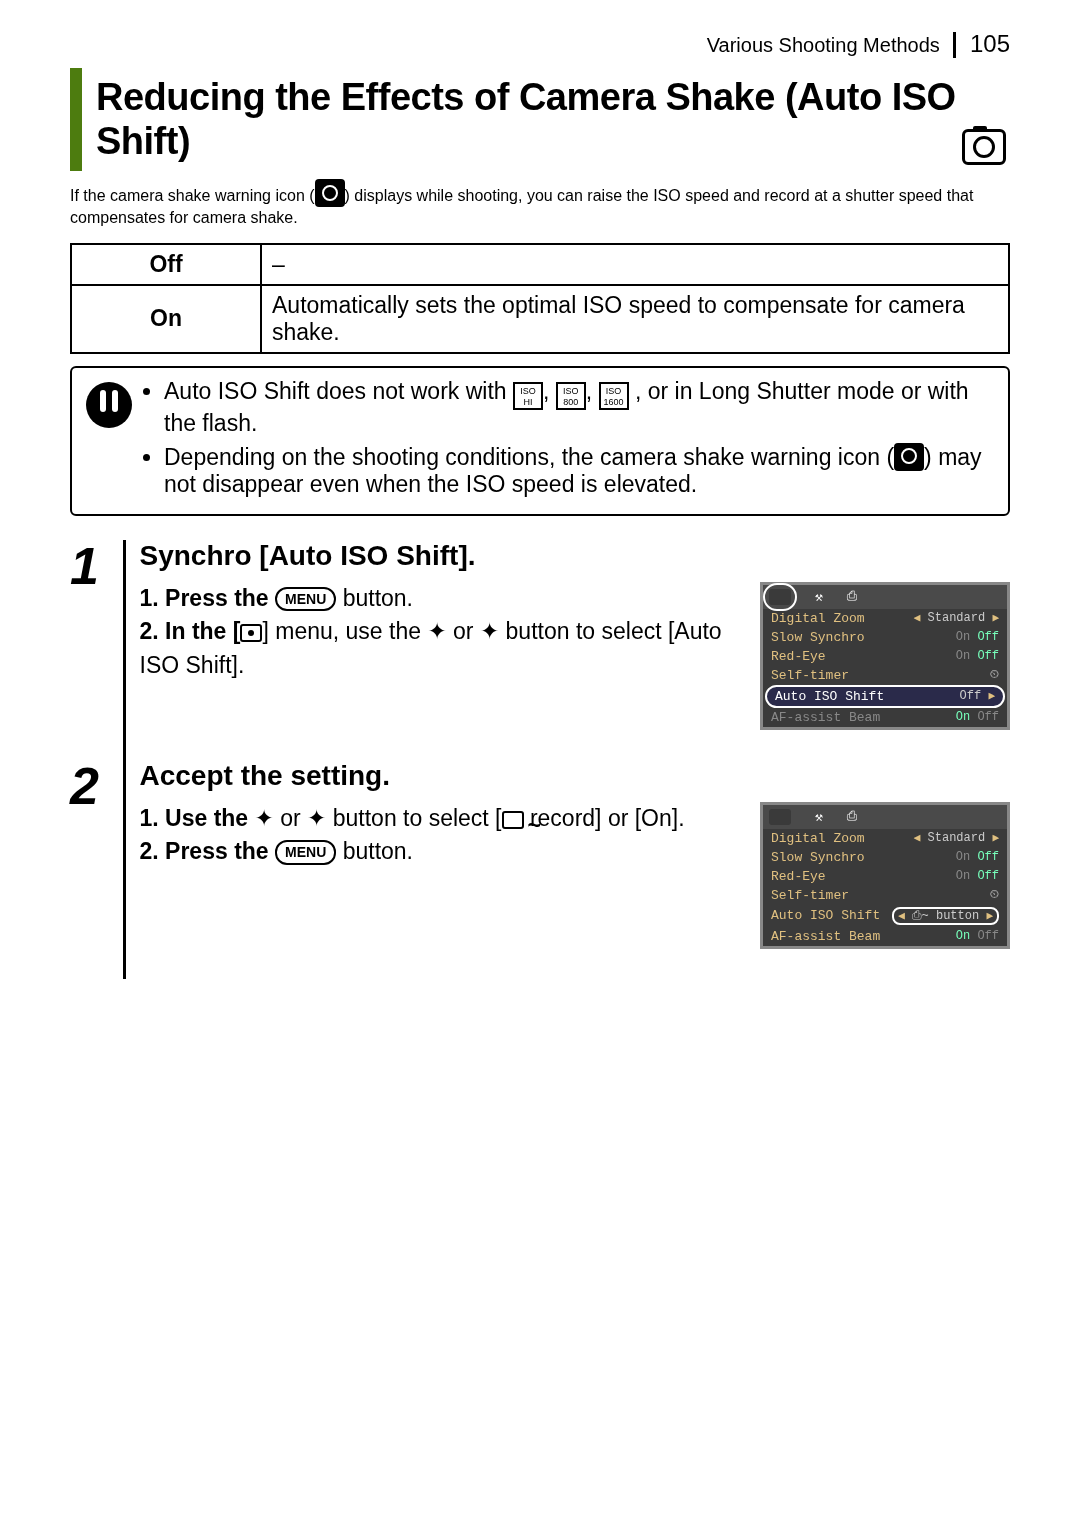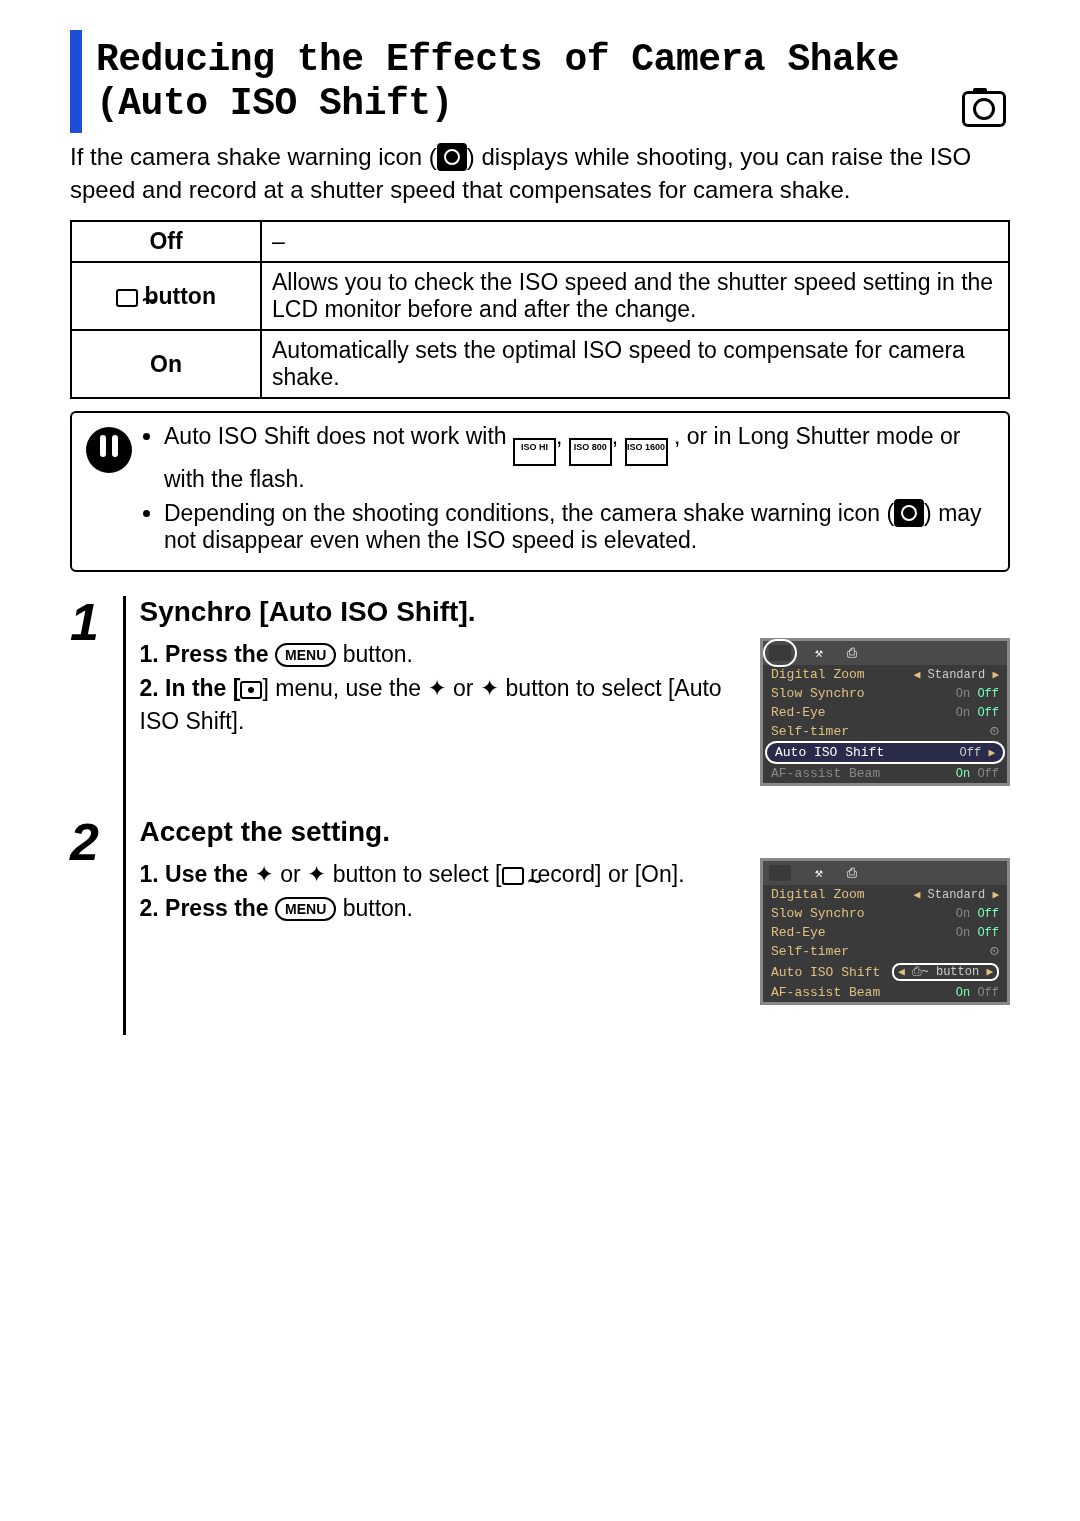--- a/index.html
+++ b/index.html
@@ -236,6 +236,11 @@
 
 <div class="page">
 
+  <div class="header-row">
+    <span class="section-name">Various Shooting Methods</span>
+    <span class="divider"></span>
+    <span class="pnum">105</span>
+  </div>
 
   <div class="title-block">
     <h1>Reducing the Effects of Camera Shake (Auto ISO Shift)</h1>

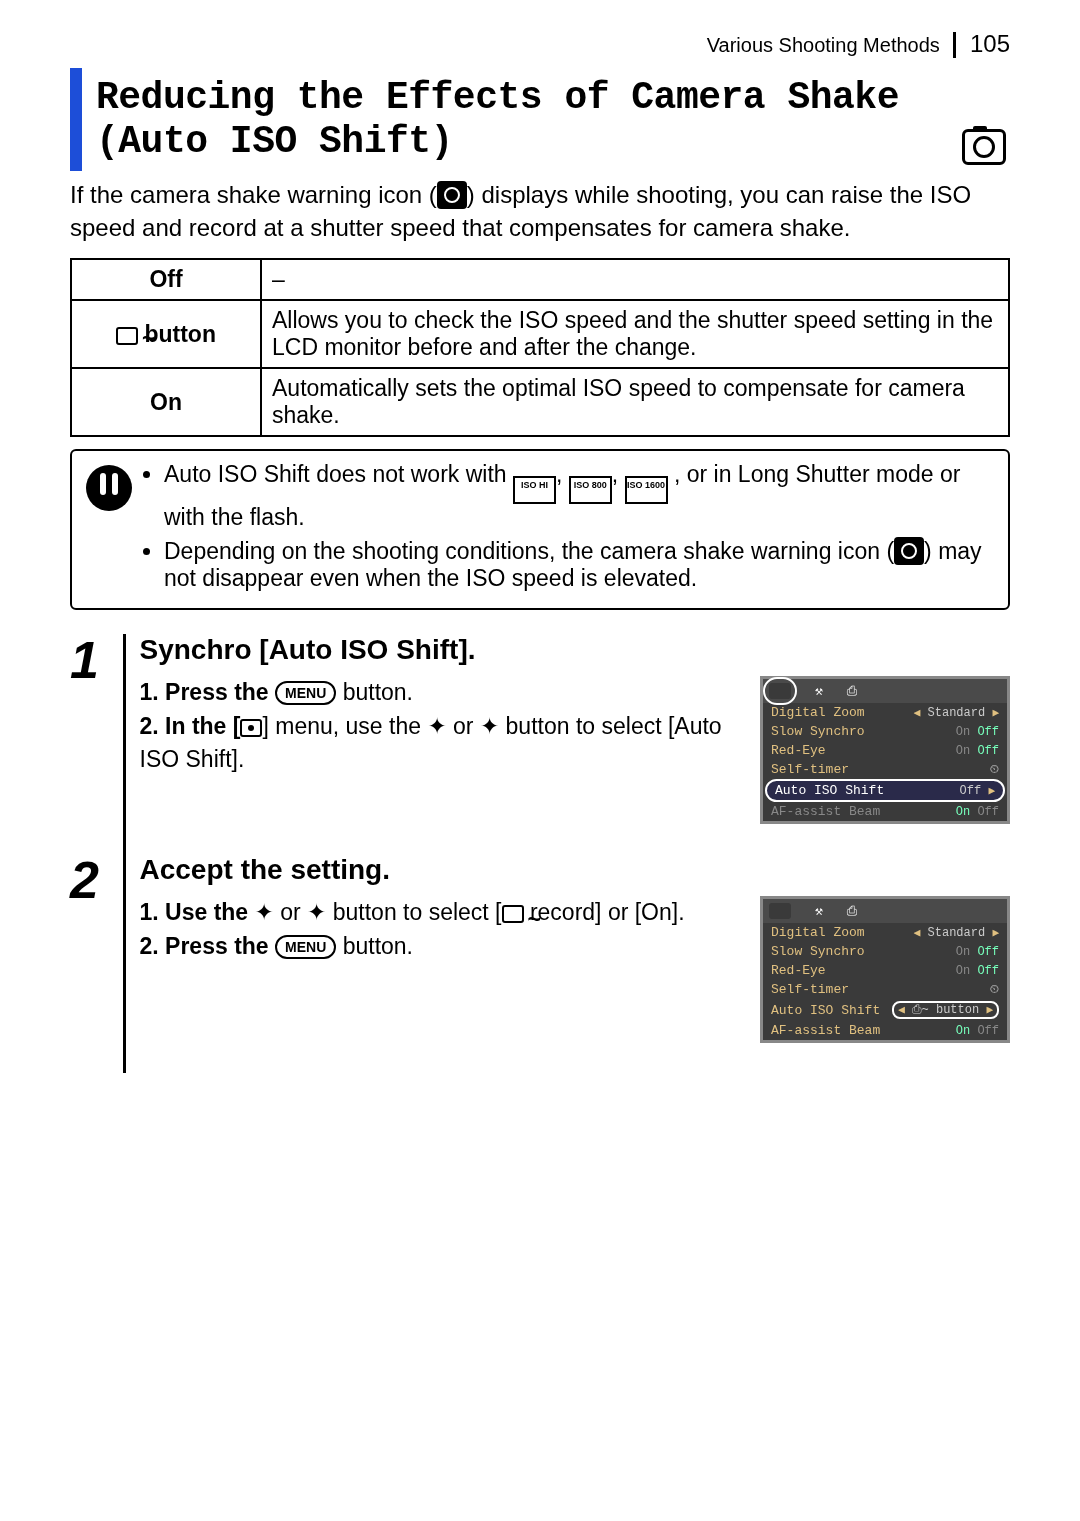--- a/index.html
+++ b/index.html
@@ -30,11 +30,10 @@
   }
   .header-row .pnum { font-size: 24px; }
   .title-block {
-    border-left: 12px solid #1d4ed8;
+    border-left: 12px solid #4d7c0f;
     padding: 8px 16px 8px 14px;
     margin-bottom: 8px;
     position: relative;
-    font-family: Liberation Mono, monospace;
   }
   .title-block h1 {
     font-size: 38px;

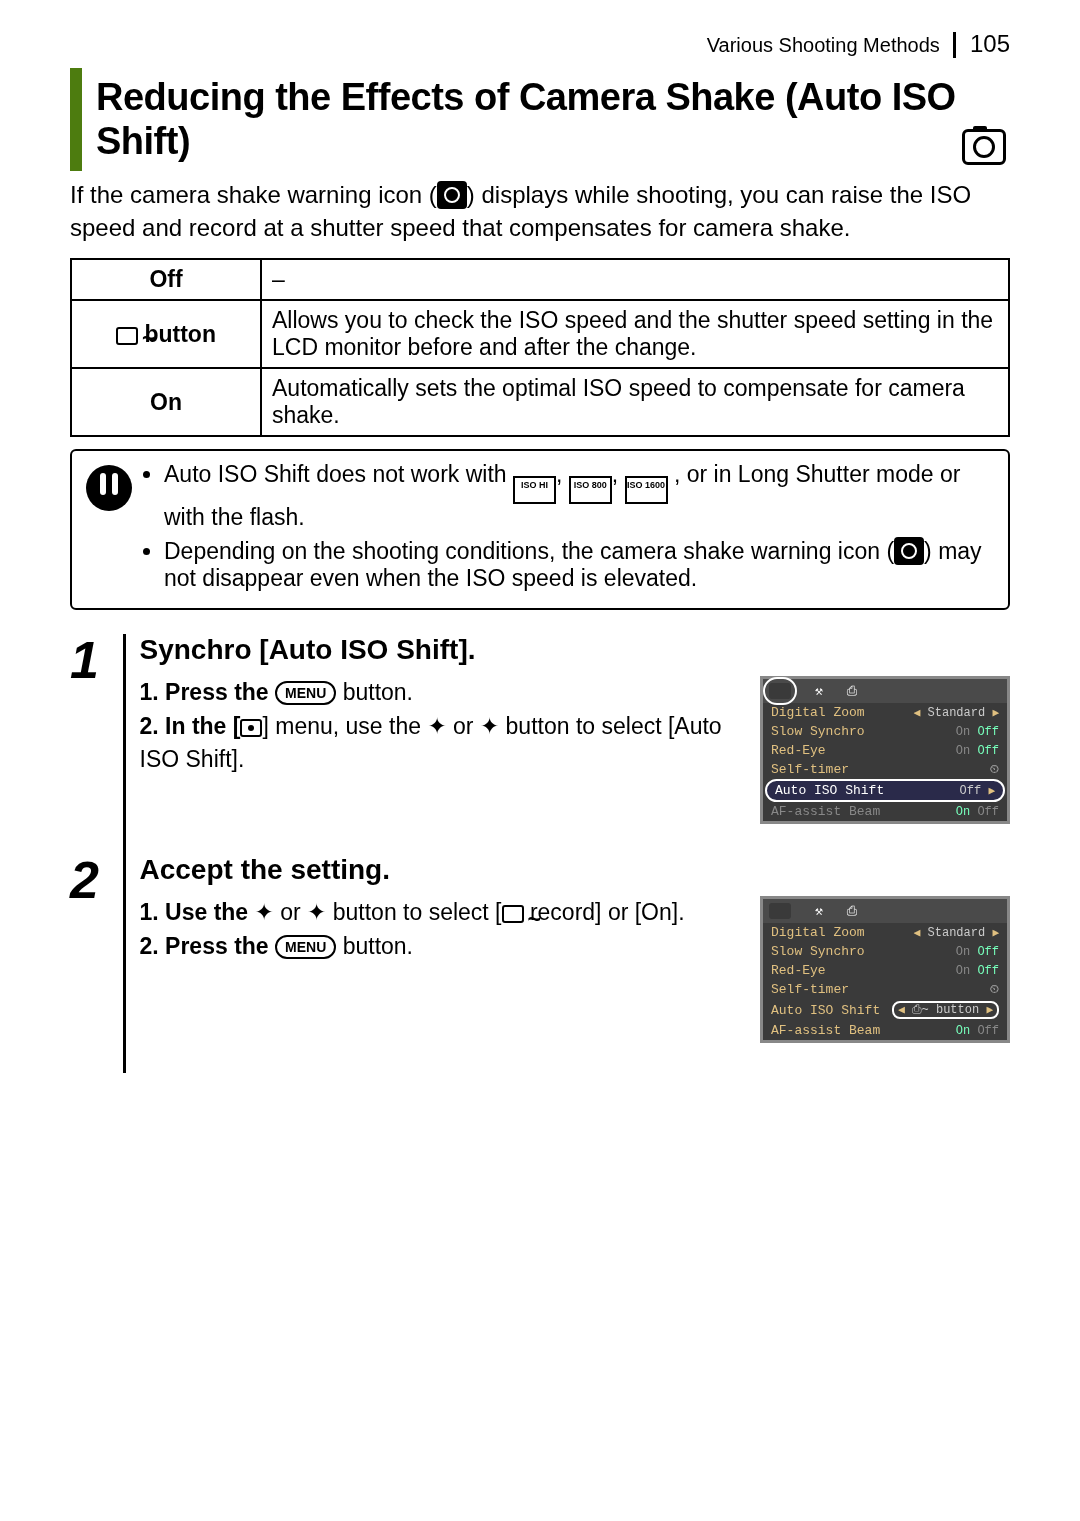--- a/index.html
+++ b/index.html
@@ -96,7 +96,7 @@
     filter: grayscale(1);
   }
   .intro-text {
-    font-size: 24px;
+    font-size: 16px;
     line-height: 1.35;
     margin-bottom: 14px;
   }

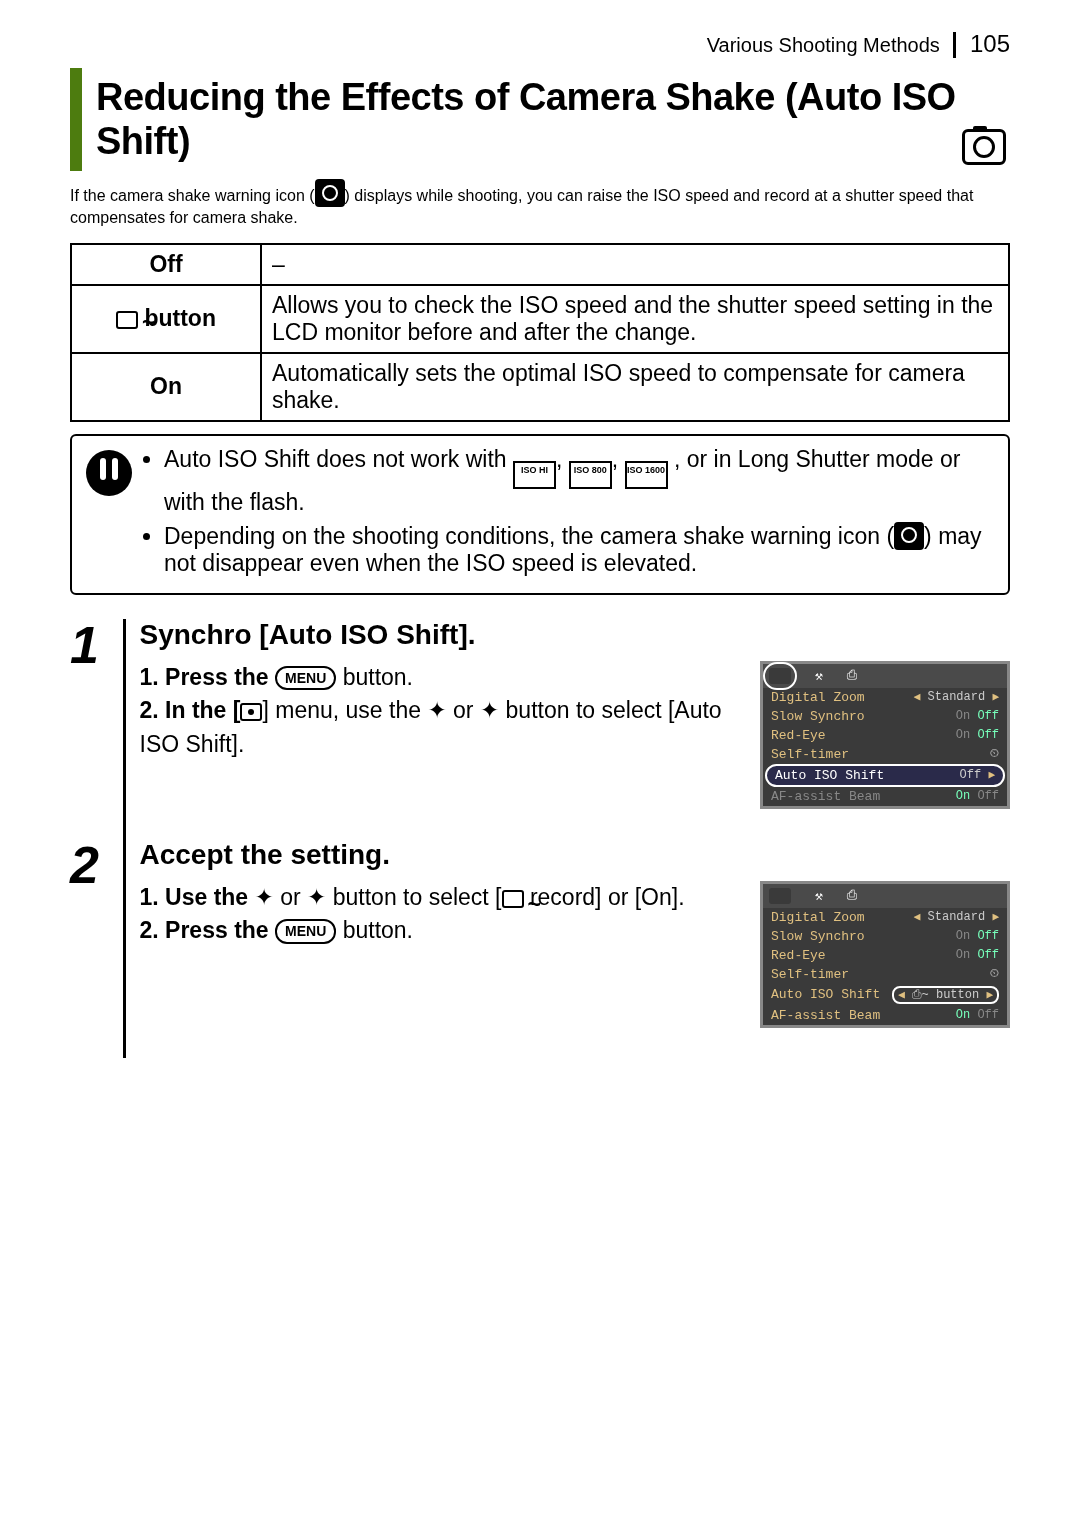--- a/index.html
+++ b/index.html
@@ -257,12 +257,6 @@
         <tr>
       <td class="label">Off</td>
       <td>–</td>
-    </tr>
-    <tr>
-      <td class="label">
-        <span class="print-icon"></span><span> button</span>
-      </td>
-      <td>Allows you to check the ISO speed and the shutter speed setting in the LCD monitor before and after the change.</td>
     </tr>
     <tr>
       <td class="label">On</td>

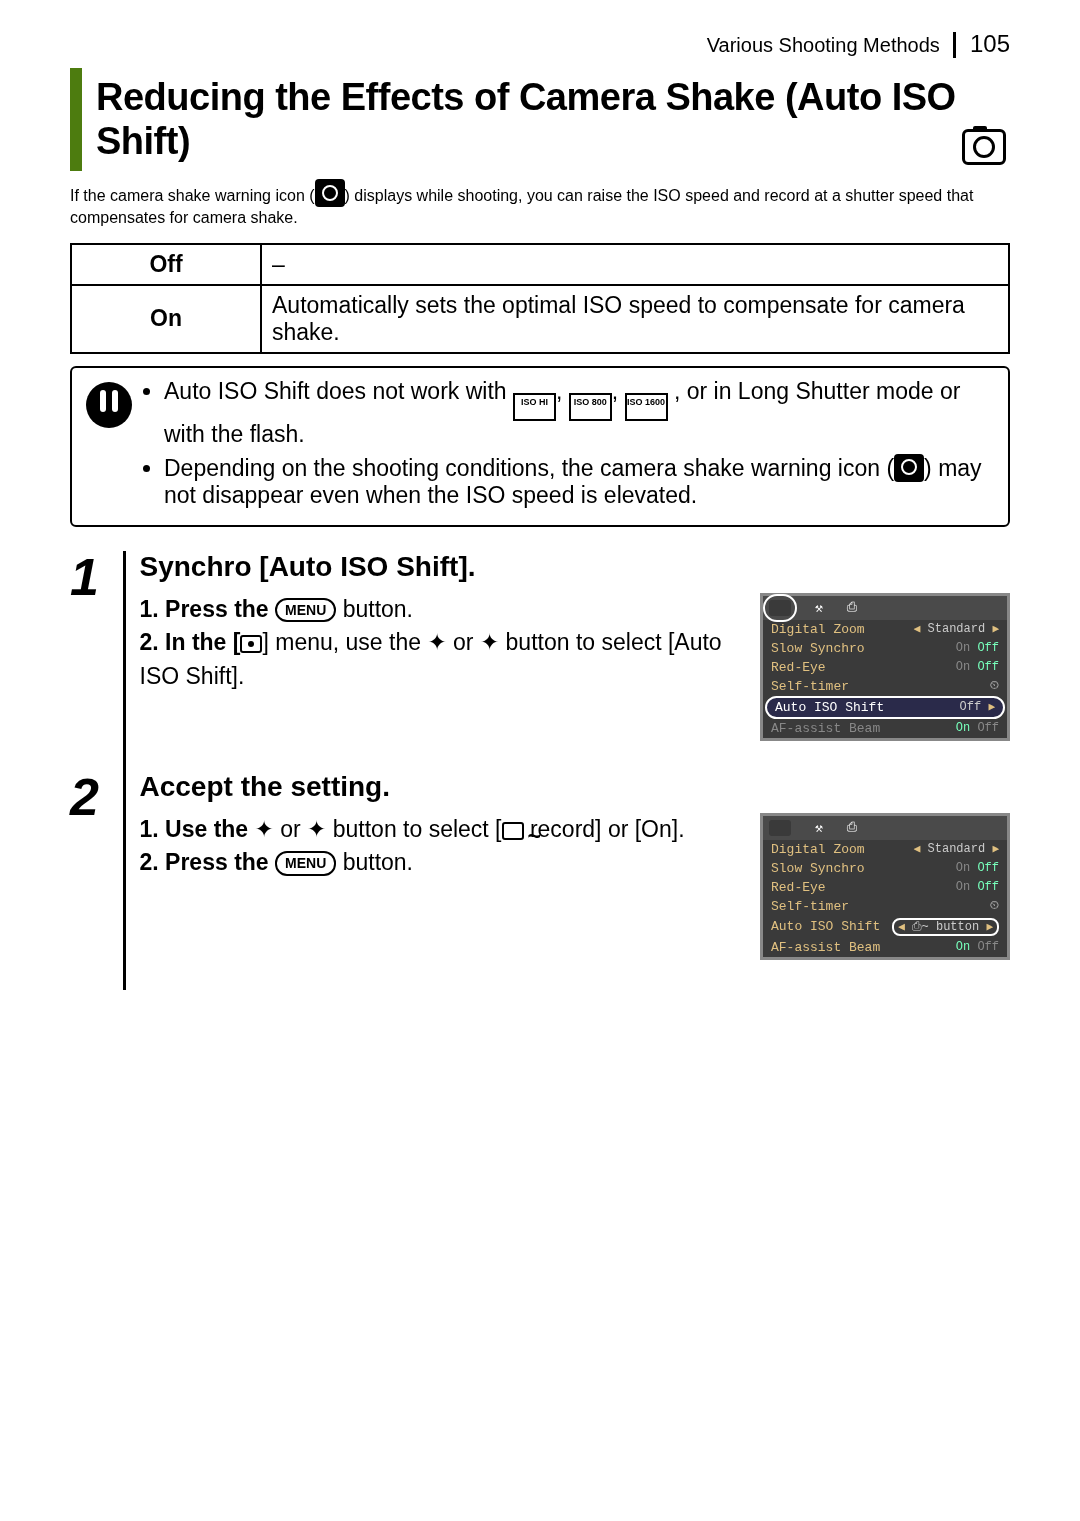--- a/index.html
+++ b/index.html
@@ -156,9 +156,9 @@
   .warning-box ul { margin: 0; padding-left: 18px; }
   .warning-box li { margin-bottom: 6px; }
   .iso-badge {
-    display: inline-block; width: 43px; height: 28px;
+    display: inline-block; width: 30px; height: 28px;
     border: 2px solid #000; font-size: 9px; text-align: center;
-    line-height: 11px; padding-top: 2px; vertical-align: -6px; font-weight: bold;
+    line-height: 11px; padding-top: 2px; vertical-align: -6px; font-weight: normal;
   }
   .steps { width: 100%; border-collapse: collapse; }
   .steps td { vertical-align: top; padding: 0; }

